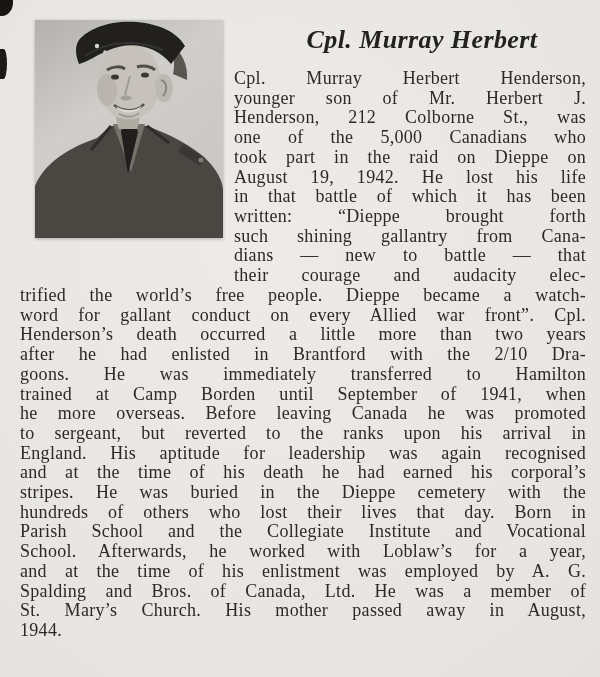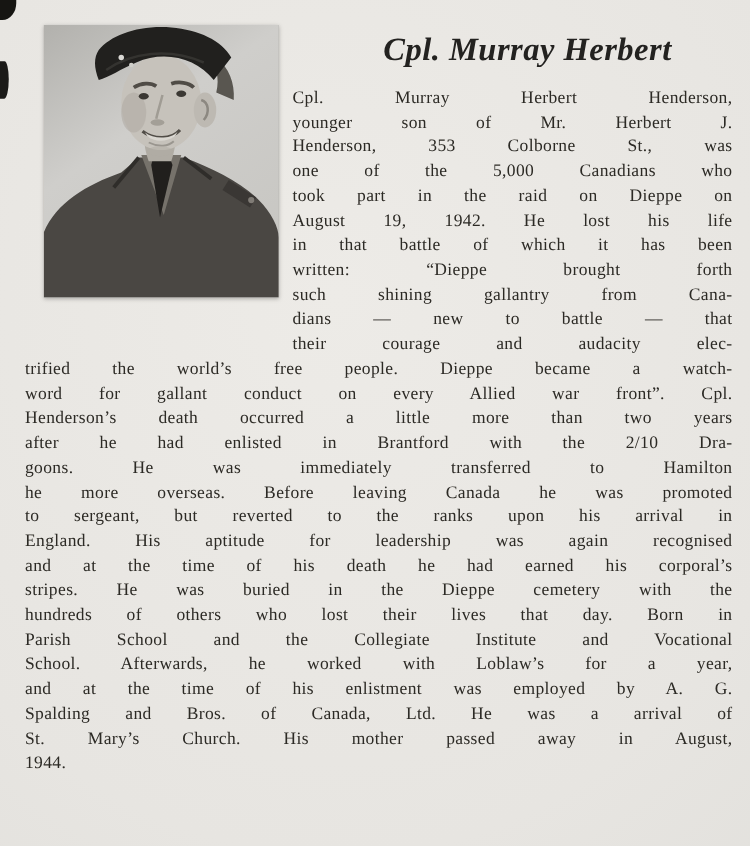--- a/index.html
+++ b/index.html
@@ -48,7 +48,7 @@
     position: absolute; left: 20px; top: 286px; width: 566px;
   }
   .line {
-    font-size: 14px; line-height: 19.7px;
+    font-size: 18px; line-height: 19.7px;
     letter-spacing: 0.3px;
     color: #2c2a25;
     text-align: justify;

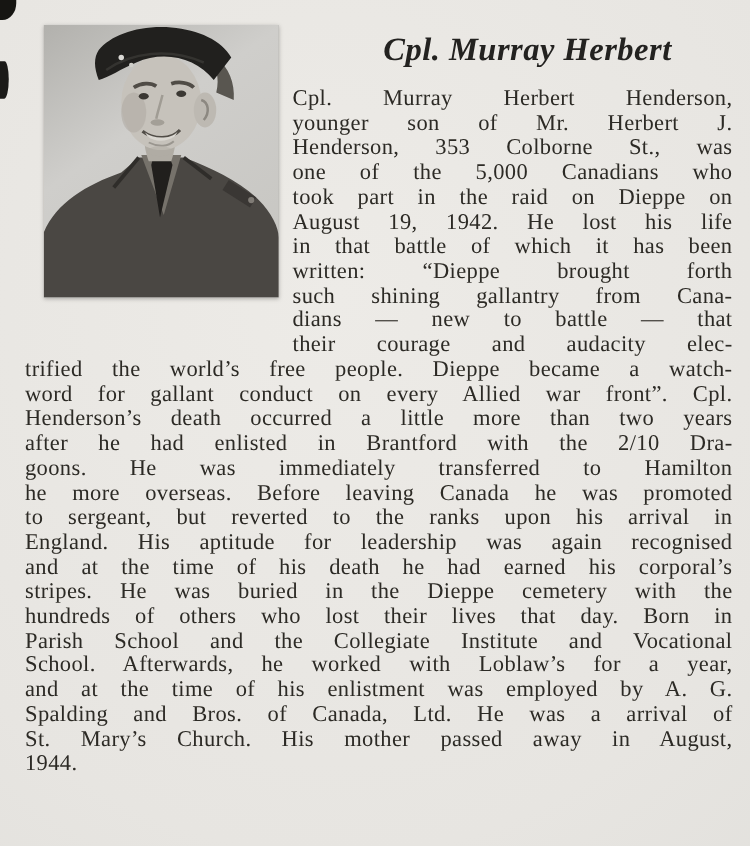--- a/index.html
+++ b/index.html
@@ -130,7 +130,7 @@
   <div class="col-lines">
       <div class="line">Cpl. Murray Herbert Henderson,</div>
       <div class="line">younger son of Mr. Herbert J.</div>
-      <div class="line">Henderson, 353 Colborne St., was</div>
+      <div class="line">Henderson, 212 Colborne St., was</div>
       <div class="line">one of the 5,000 Canadians who</div>
       <div class="line">took part in the raid on Dieppe on</div>
       <div class="line">August 19, 1942. He lost his life</div>

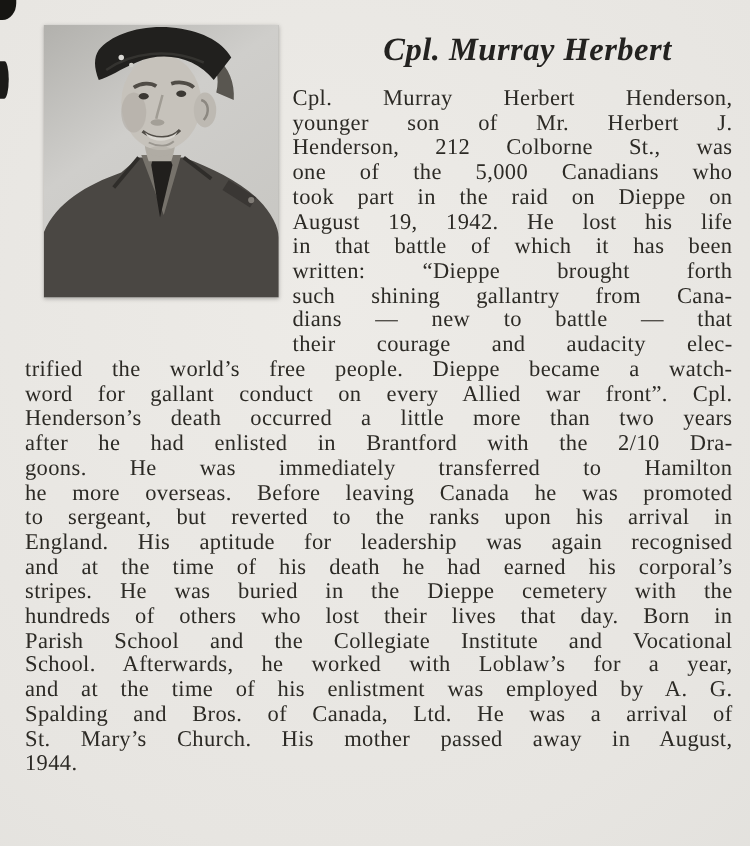--- a/index.html
+++ b/index.html
@@ -147,6 +147,7 @@
       <div class="line">Henderson’s death occurred a little more than two years</div>
       <div class="line">after he had enlisted in Brantford with the 2/10 Dra-</div>
       <div class="line">goons. He was immediately transferred to Hamilton</div>
+      <div class="line">trained at Camp Borden until September of 1941, when</div>
       <div class="line">he more overseas. Before leaving Canada he was promoted</div>
       <div class="line">to sergeant, but reverted to the ranks upon his arrival in</div>
       <div class="line">England. His aptitude for leadership was again recognised</div>

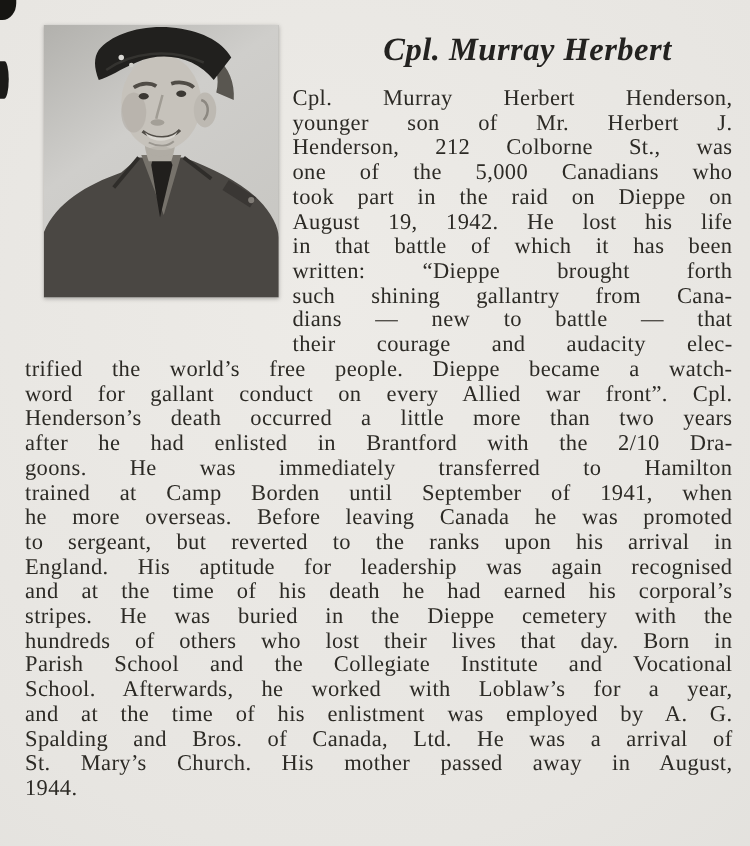--- a/index.html
+++ b/index.html
@@ -157,7 +157,7 @@
       <div class="line">Parish School and the Collegiate Institute and Vocational</div>
       <div class="line">School. Afterwards, he worked with Loblaw’s for a year,</div>
       <div class="line">and at the time of his enlistment was employed by A. G.</div>
-      <div class="line">Spalding and Bros. of Canada, Ltd. He was a arrival of</div>
+      <div class="line">Spalding and Bros. of Canada, Ltd. He was a member of</div>
       <div class="line">St. Mary’s Church. His mother passed away in August,</div>
       <div class="line">1944.</div>
     </div>

